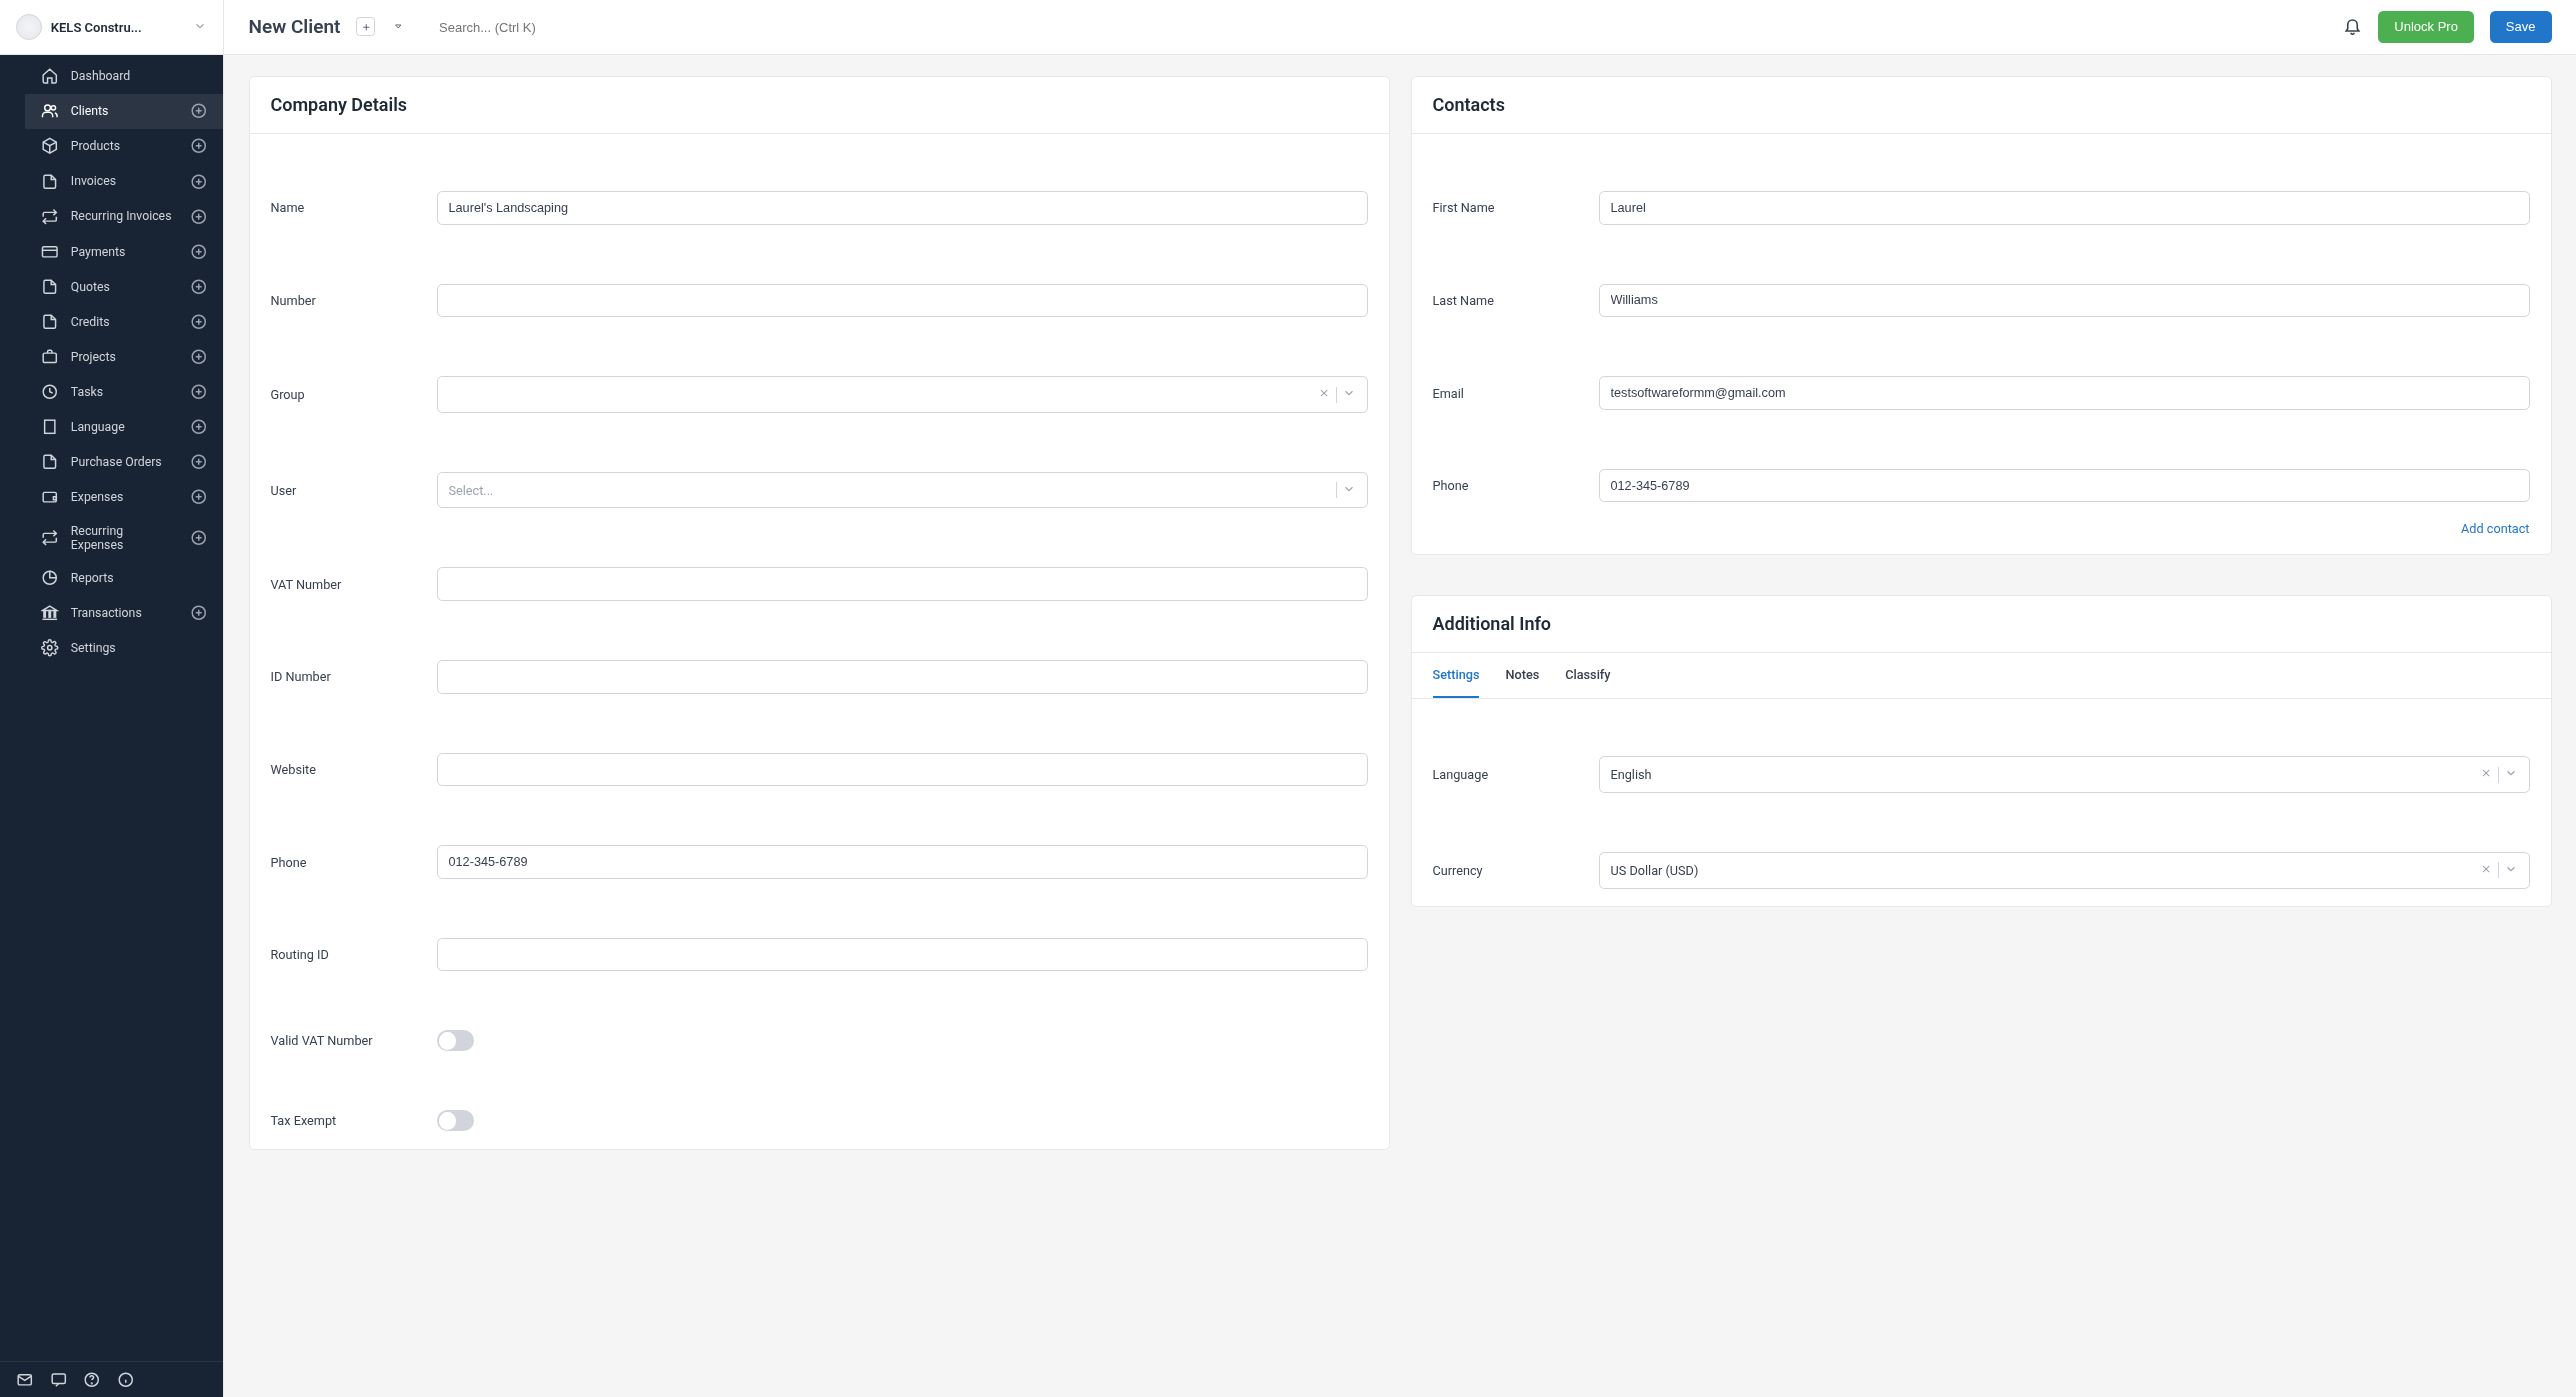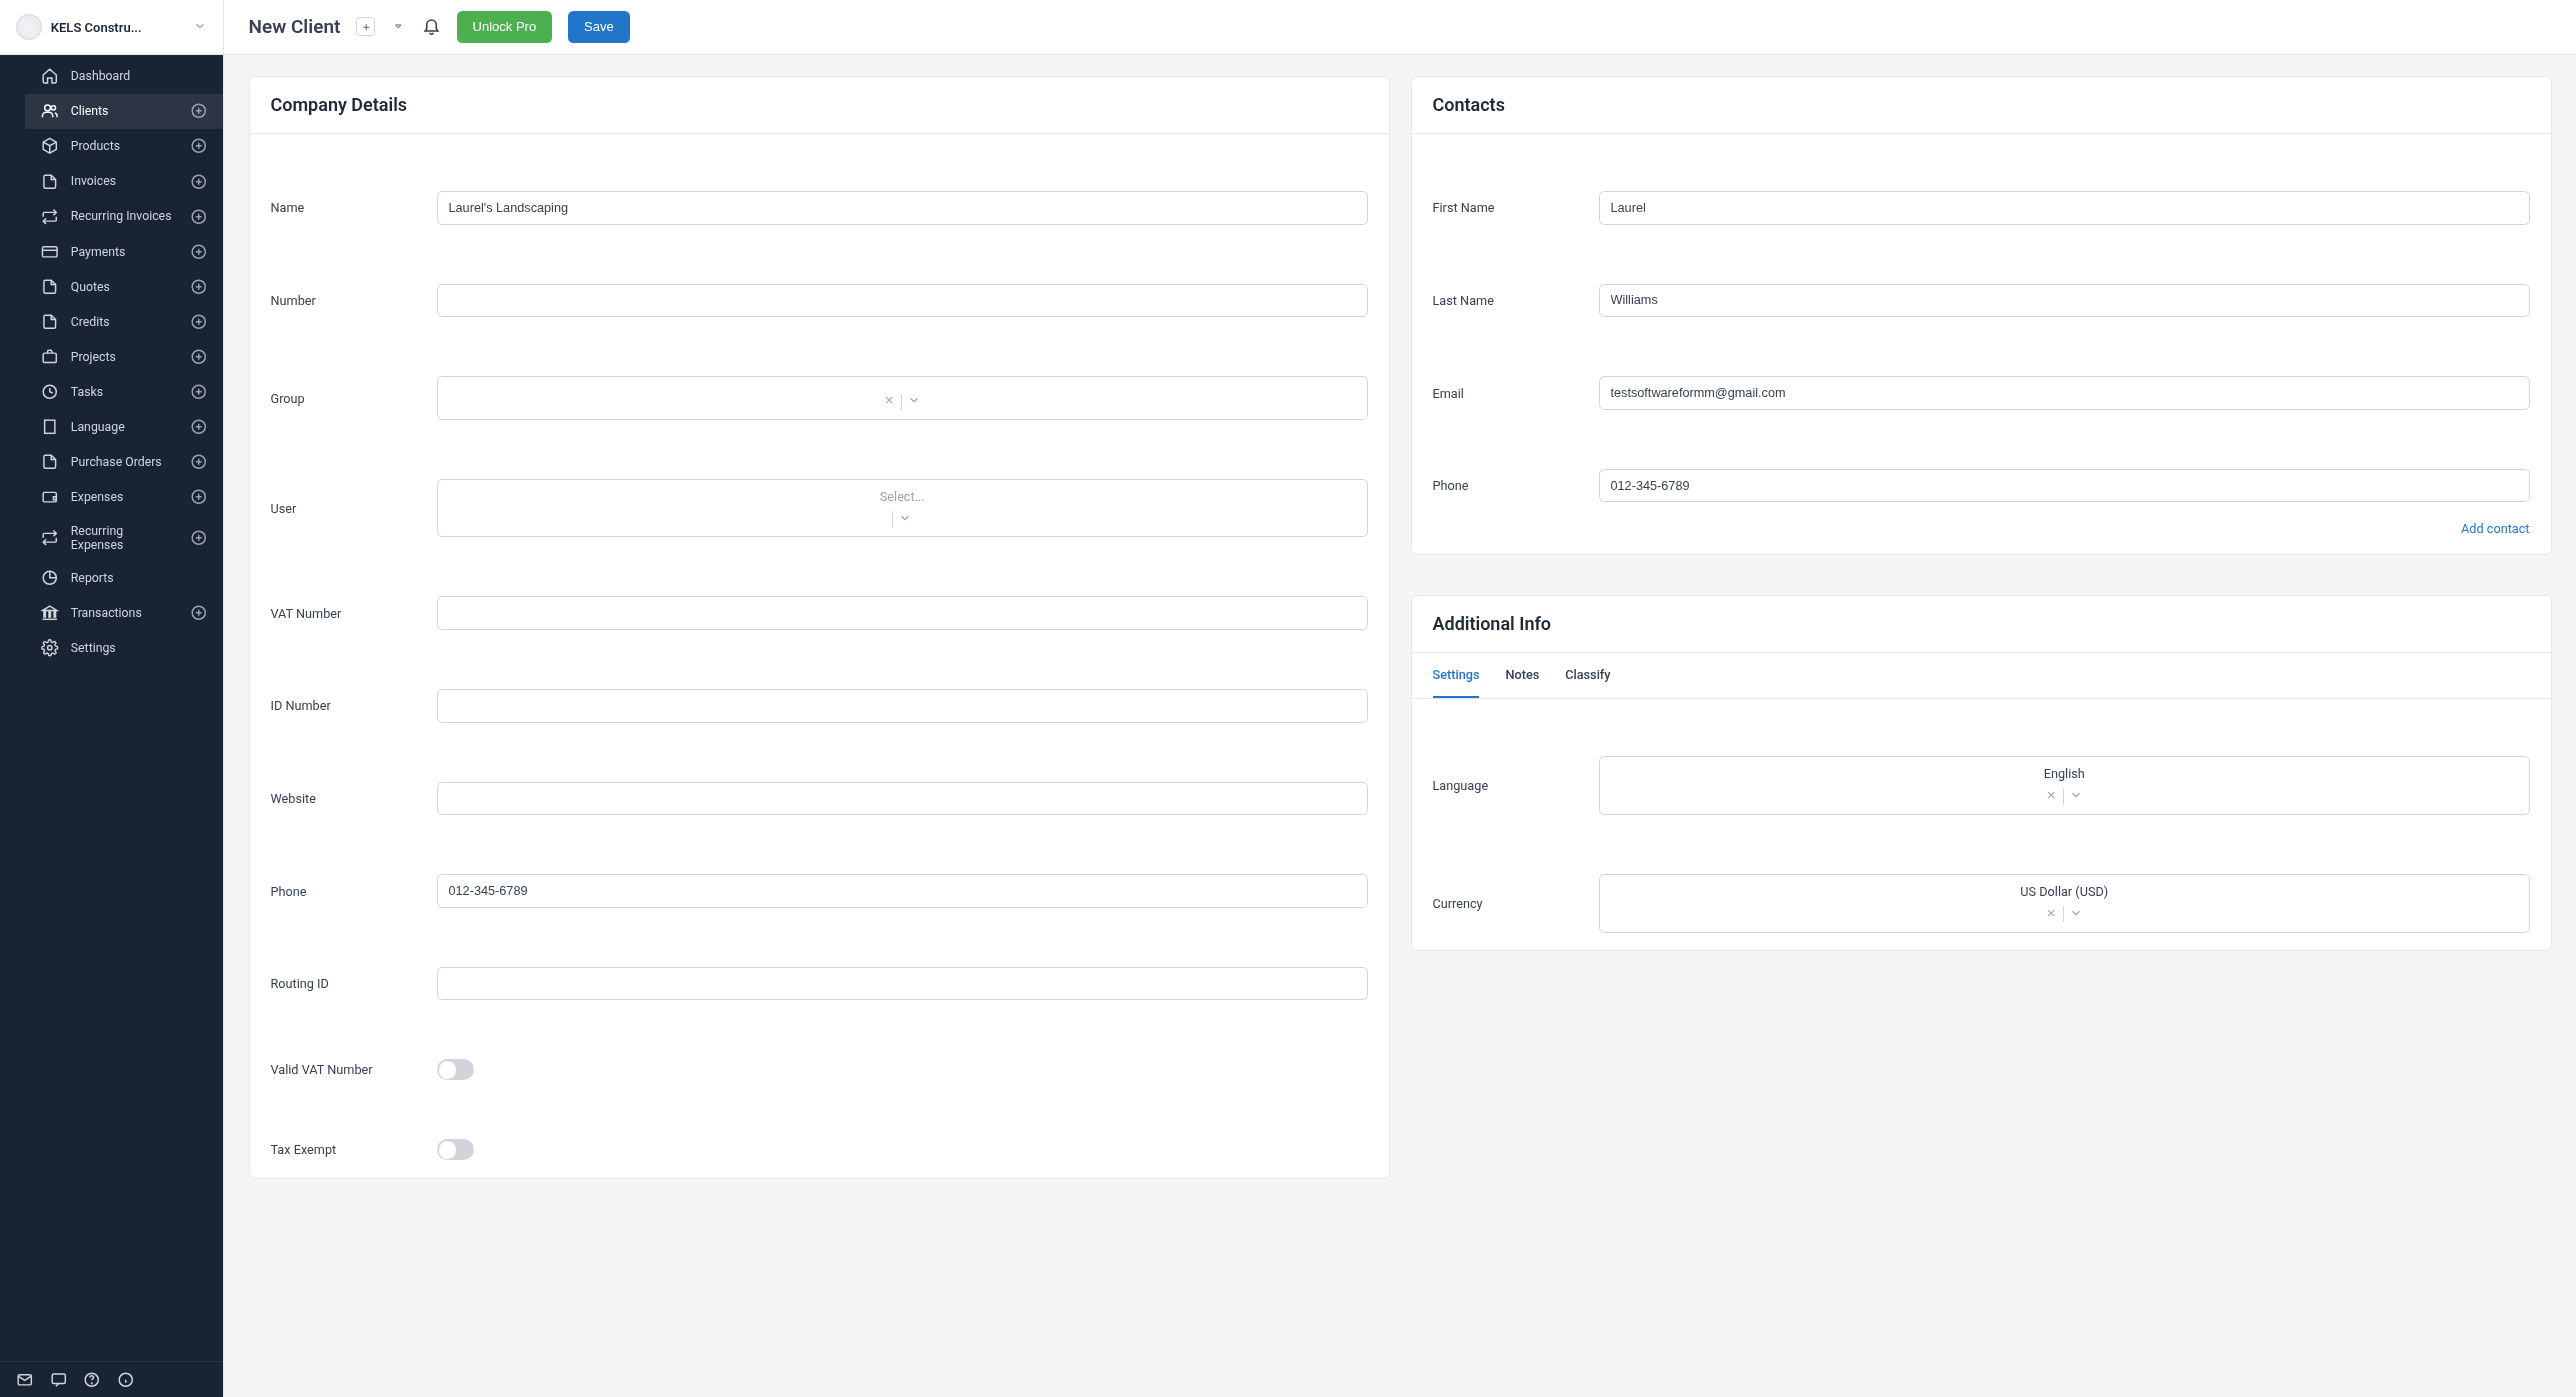--- a/index.html
+++ b/index.html
@@ -399,6 +399,9 @@
             <polygon points="6 9 18 9 12 16"></polygon>
           </svg>
       </span>
+      <div class="search">
+        <input type="text" placeholder="Search... (Ctrl K)" style="">
+      </div>
       <span class="bell">
         <svg width="19" height="19" viewBox="0 0 24 24">
             <path d="M18 16v-5a6 6 0 10-12 0v5l-2 3h16l-2-3z"></path>

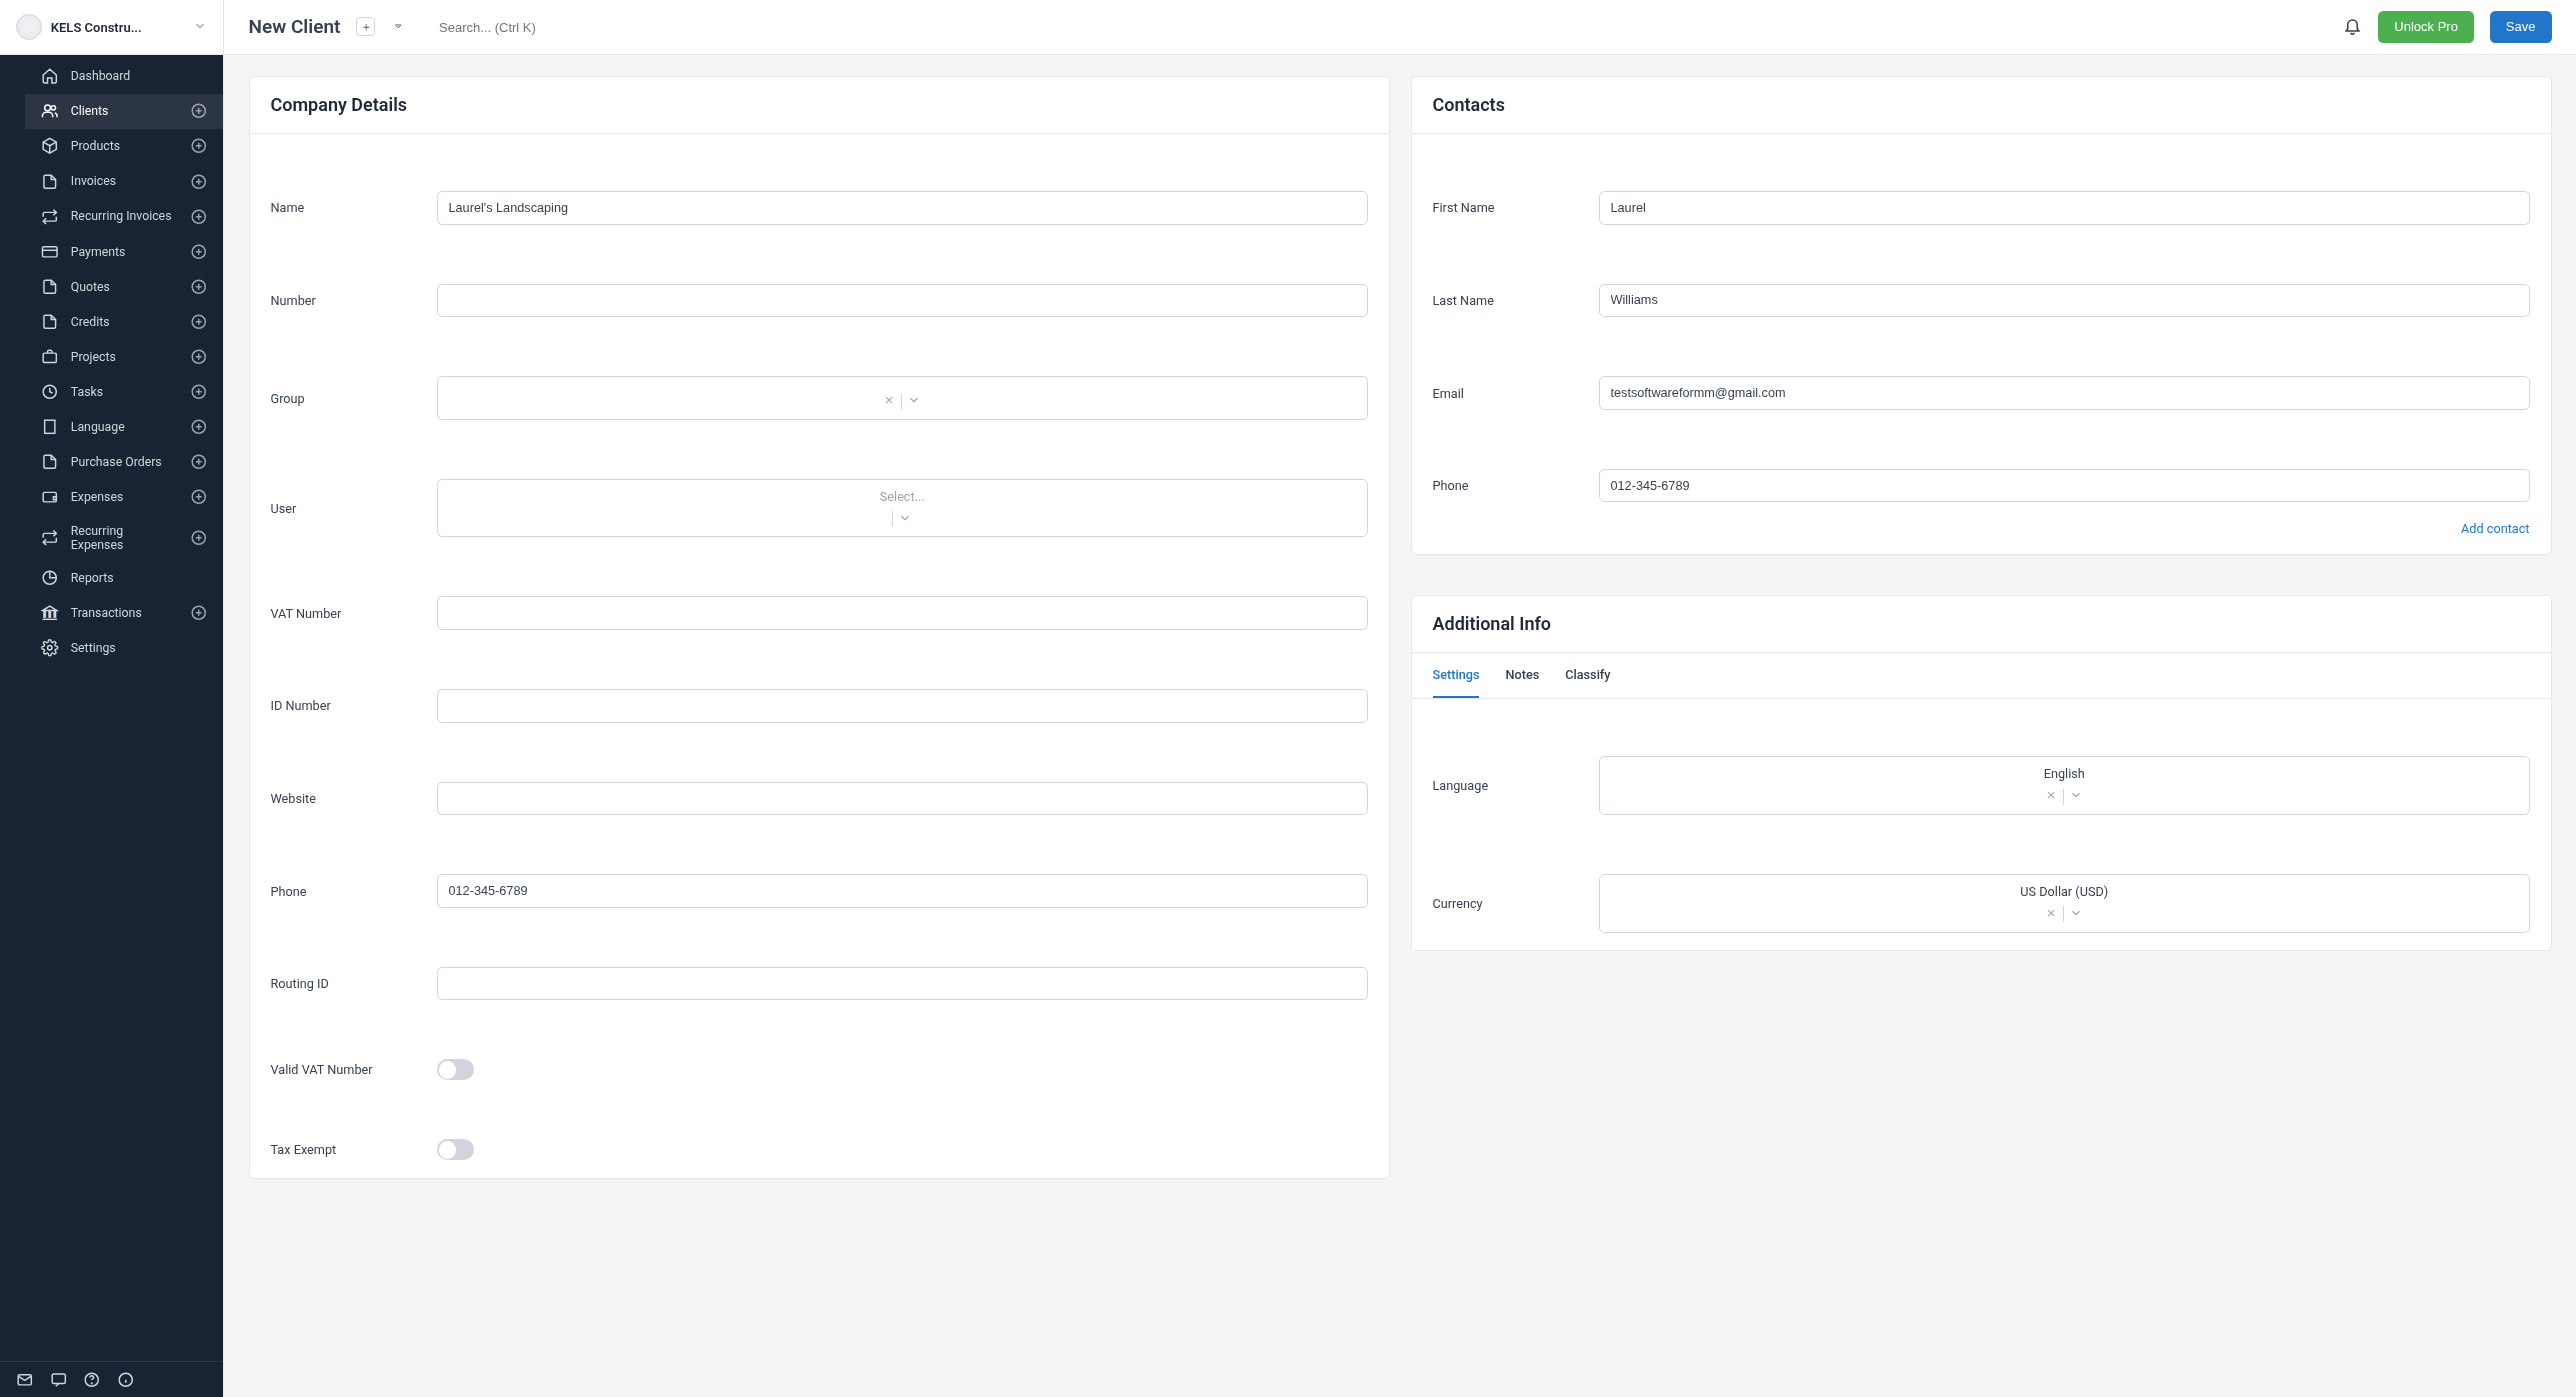--- a/index.html
+++ b/index.html
@@ -51,7 +51,7 @@
 .field-label { width:149px; font-size:12.7px; color:#374151;}
 .field-input { flex:1;}
 .field-input input, .field-input .select { width:100%; border:0.9px solid #d1d5db; border-radius:5.3px; padding:8.8px 10.5px; font-size:12.7px; color:#374151; background:#fff;}
-.select { display:flex; align-items:center; justify-content:space-between; gap:7px; cursor:pointer;flex-direction:column;}
+.select { display:flex; align-items:center; justify-content:space-between; gap:7px; cursor:pointer;}
 .select .sval { flex:1; color:#374151;}
 .select .sval.placeholder { color:#9ca3af;}
 .select .sicons { display:flex; align-items:center; gap:5.3px; color:#9ca3af;}

